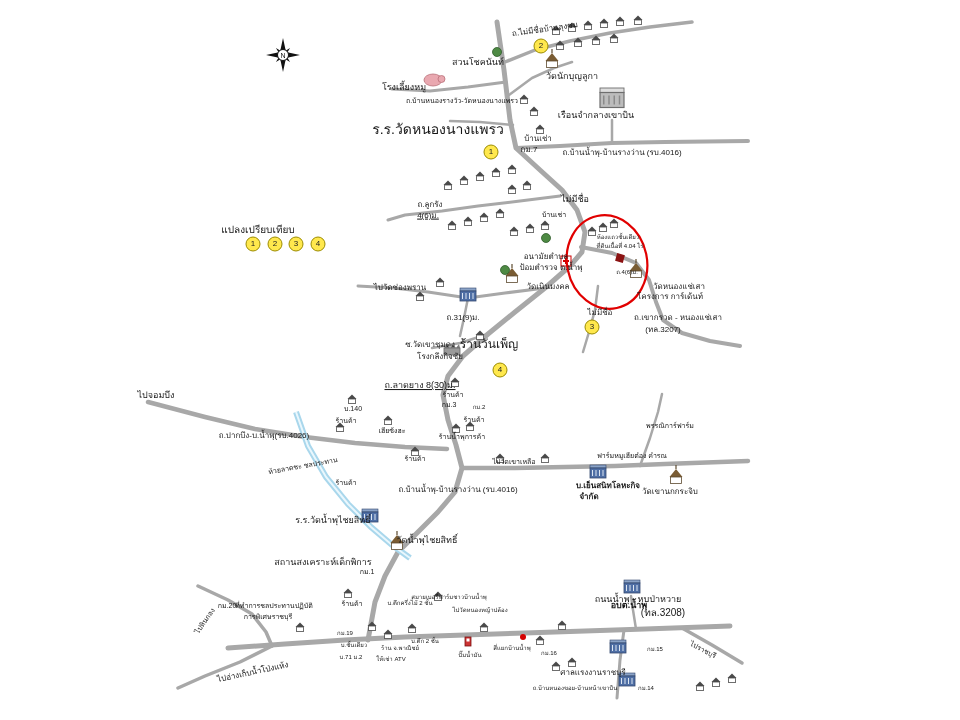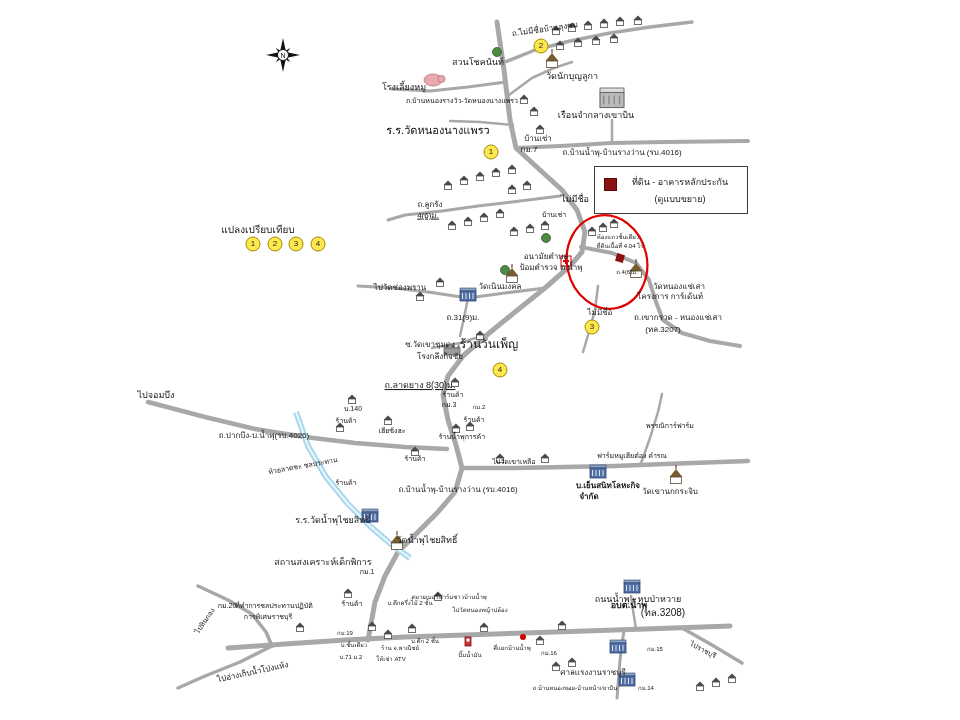--- a/index.html
+++ b/index.html
@@ -392,7 +392,7 @@
       <div class="lbl" style="left: 404px; top: 88px; font-size: 9px; transform: translate(-50%, -50%) rotate(0deg);">โรงเลี้ยงหมู</div>
       <div class="lbl" style="left: 462px; top: 101px; font-size: 7px; transform: translate(-50%, -50%) rotate(0deg);">ถ.บ้านหนองรางวัว-วัดหนองนางแพรว</div>
       <div class="lbl" style="left: 596px; top: 116px; font-size: 9px; transform: translate(-50%, -50%) rotate(0deg);">เรือนจำกลางเขาบิน</div>
-      <div class="lbl" style="left: 438px; top: 130px; font-size: 11px; transform: translate(-50%, -50%) rotate(0deg);">ร.ร.วัดหนองนางแพรว</div>
+      <div class="lbl" style="left: 438px; top: 130px; font-size: 14px; transform: translate(-50%, -50%) rotate(0deg);">ร.ร.วัดหนองนางแพรว</div>
       <div class="lbl" style="left: 538px; top: 139px; font-size: 8px; transform: translate(-50%, -50%) rotate(0deg);">บ้านเช่า</div>
       <div class="lbl" style="left: 529px; top: 150px; font-size: 8px; transform: translate(-50%, -50%) rotate(0deg);">กม.7</div>
       <div class="lbl" style="left: 622px; top: 153px; font-size: 8px; transform: translate(-50%, -50%) rotate(0deg);">ถ.บ้านน้ำพุ-บ้านรางว่าน (รบ.4016)</div>

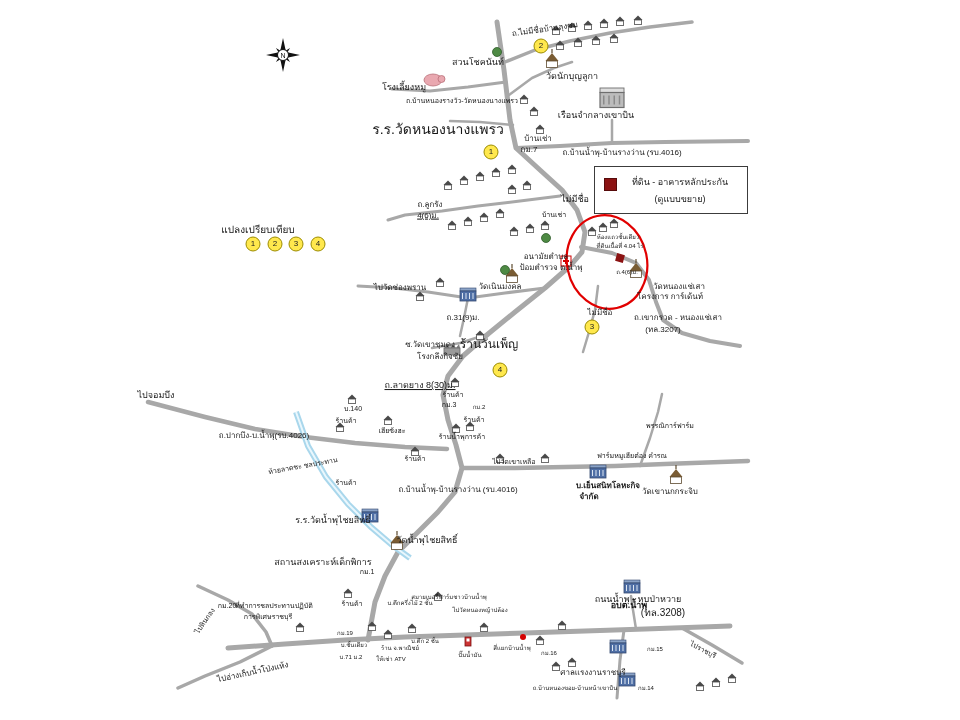--- a/index.html
+++ b/index.html
@@ -379,11 +379,6 @@
     <ellipse cx="607" cy="262" rx="40" ry="47" fill="none" stroke="#e10000" stroke-width="2.2" transform="rotate(-12 607 262)"></ellipse>
   </svg>
 
-  <div class="legend">
-    <span class="sq"></span>
-    <div class="t1">ที่ดิน - อาคารหลักประกัน</div>
-    <div class="t2">(ดูแบบขยาย)</div>
-  </div>
 
   <div id="labels">
       <div class="lbl" style="left: 545px; top: 30px; font-size: 8px; transform: translate(-50%, -50%) rotate(-8deg);">ถ.ไม่มีชื่อบ้านลุงชม</div>

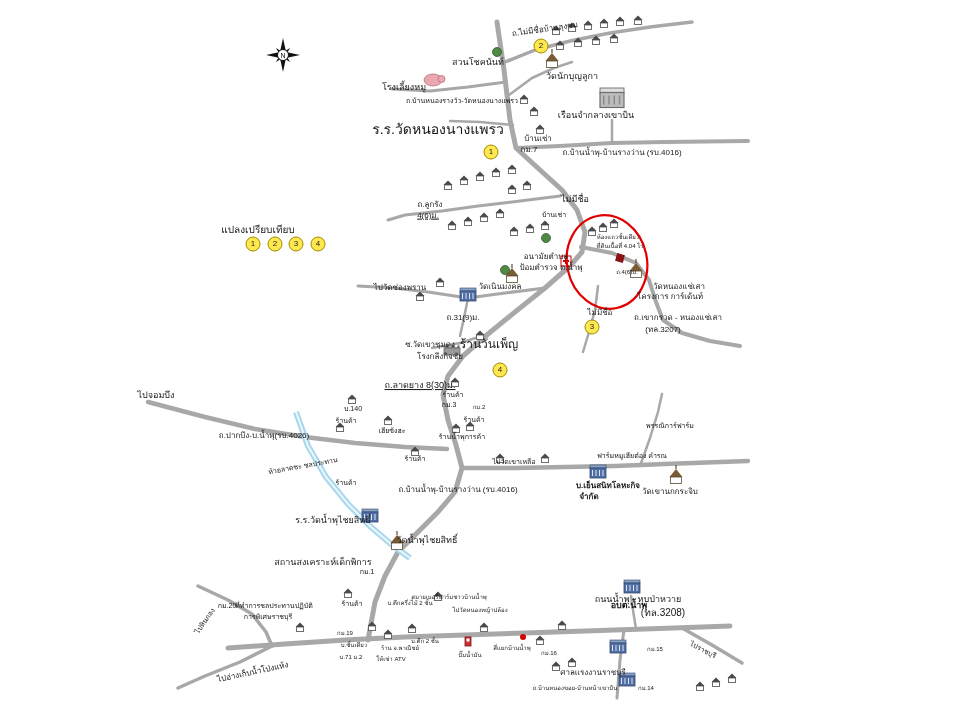--- a/index.html
+++ b/index.html
@@ -401,7 +401,7 @@
       <div class="lbl" style="left: 546px; top: 257px; font-size: 8px; transform: translate(-50%, -50%) rotate(0deg);">อนามัยตำบล</div>
       <div class="lbl" style="left: 551px; top: 268px; font-size: 8px; transform: translate(-50%, -50%) rotate(0deg);">ป้อมตำรวจ ต.น้ำพุ</div>
       <div class="lbl" style="left: 627px; top: 272px; font-size: 6px; transform: translate(-50%, -50%) rotate(0deg);">ถ.4(6)ม.</div>
-      <div class="lbl" style="left: 500px; top: 287px; font-size: 8px; transform: translate(-50%, -50%) rotate(0deg);">วัดเนินมงคล</div>
+      <div class="lbl" style="left: 548px; top: 287px; font-size: 8px; transform: translate(-50%, -50%) rotate(0deg);">วัดเนินมงคล</div>
       <div class="lbl" style="left: 643px; top: 287px; font-size: 8px; transform: translate(-50%, -50%) rotate(0deg); margin-left: 36px;">วัดหนองแช่เสา</div>
       <div class="lbl" style="left: 670px; top: 297px; font-size: 8px; transform: translate(-50%, -50%) rotate(0deg);">โครงการ การ์เด้นท์</div>
       <div class="lbl" style="left: 400px; top: 288px; font-size: 8px; transform: translate(-50%, -50%) rotate(0deg);">ไปวัดช่องพราน</div>

